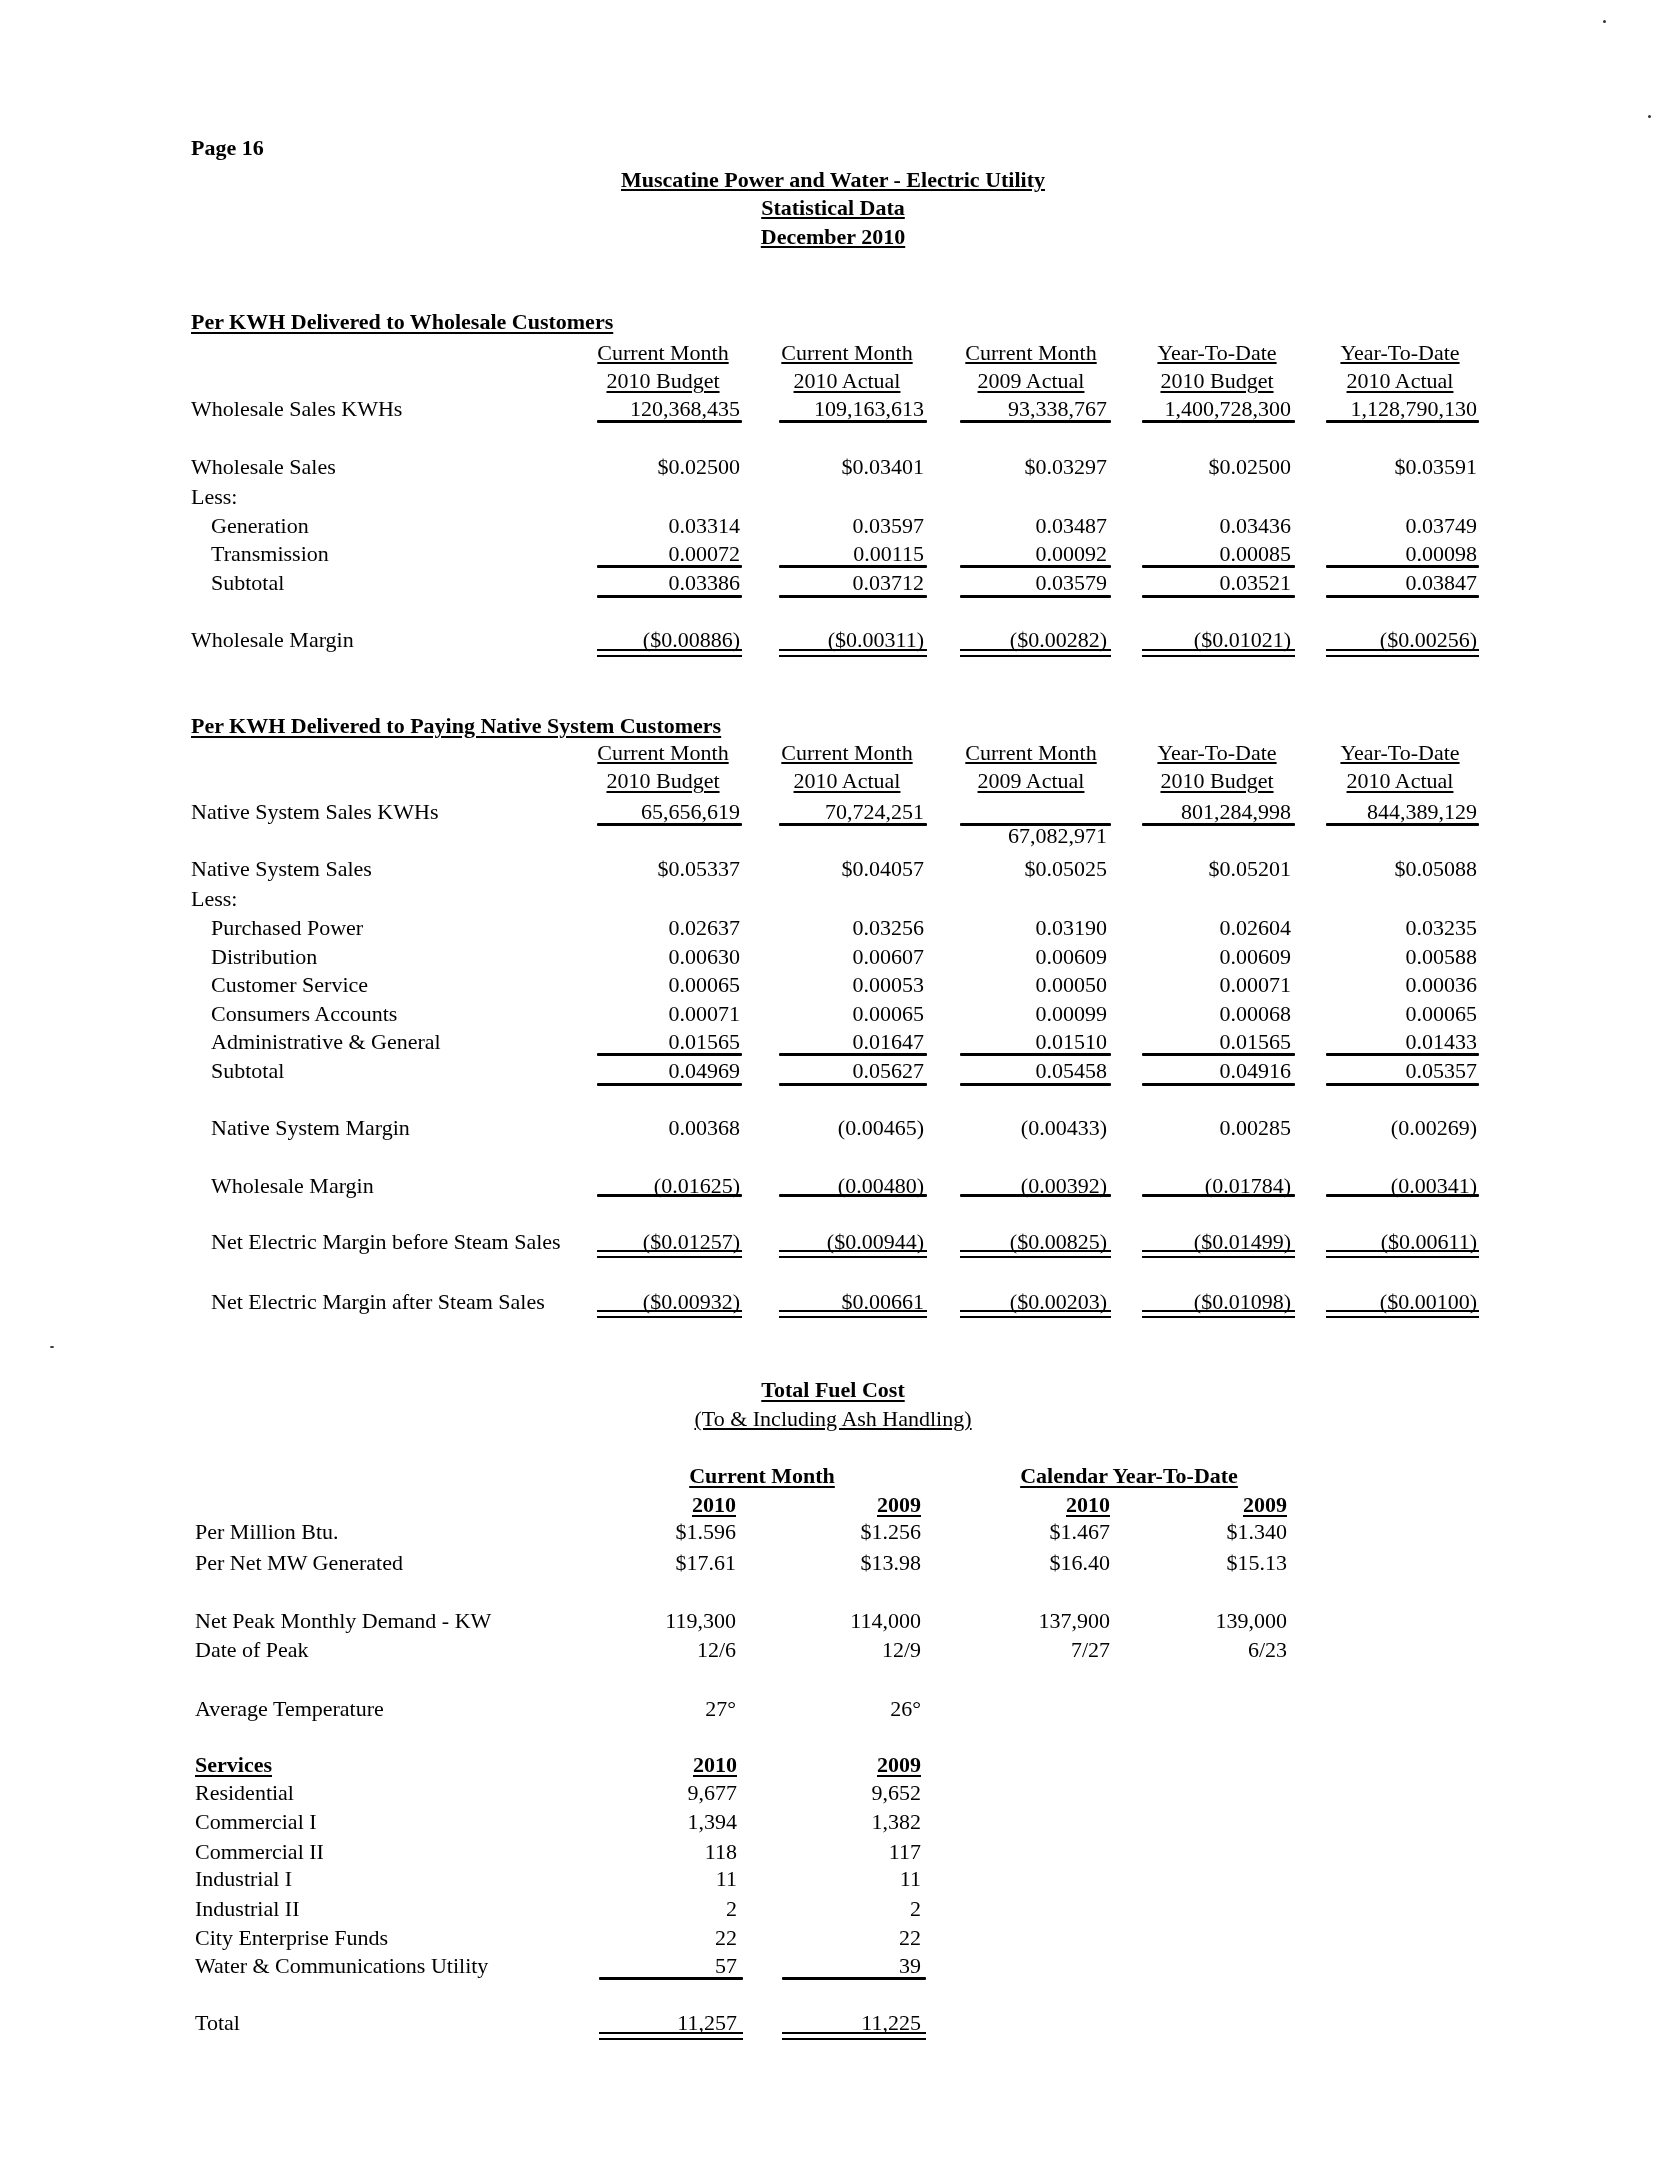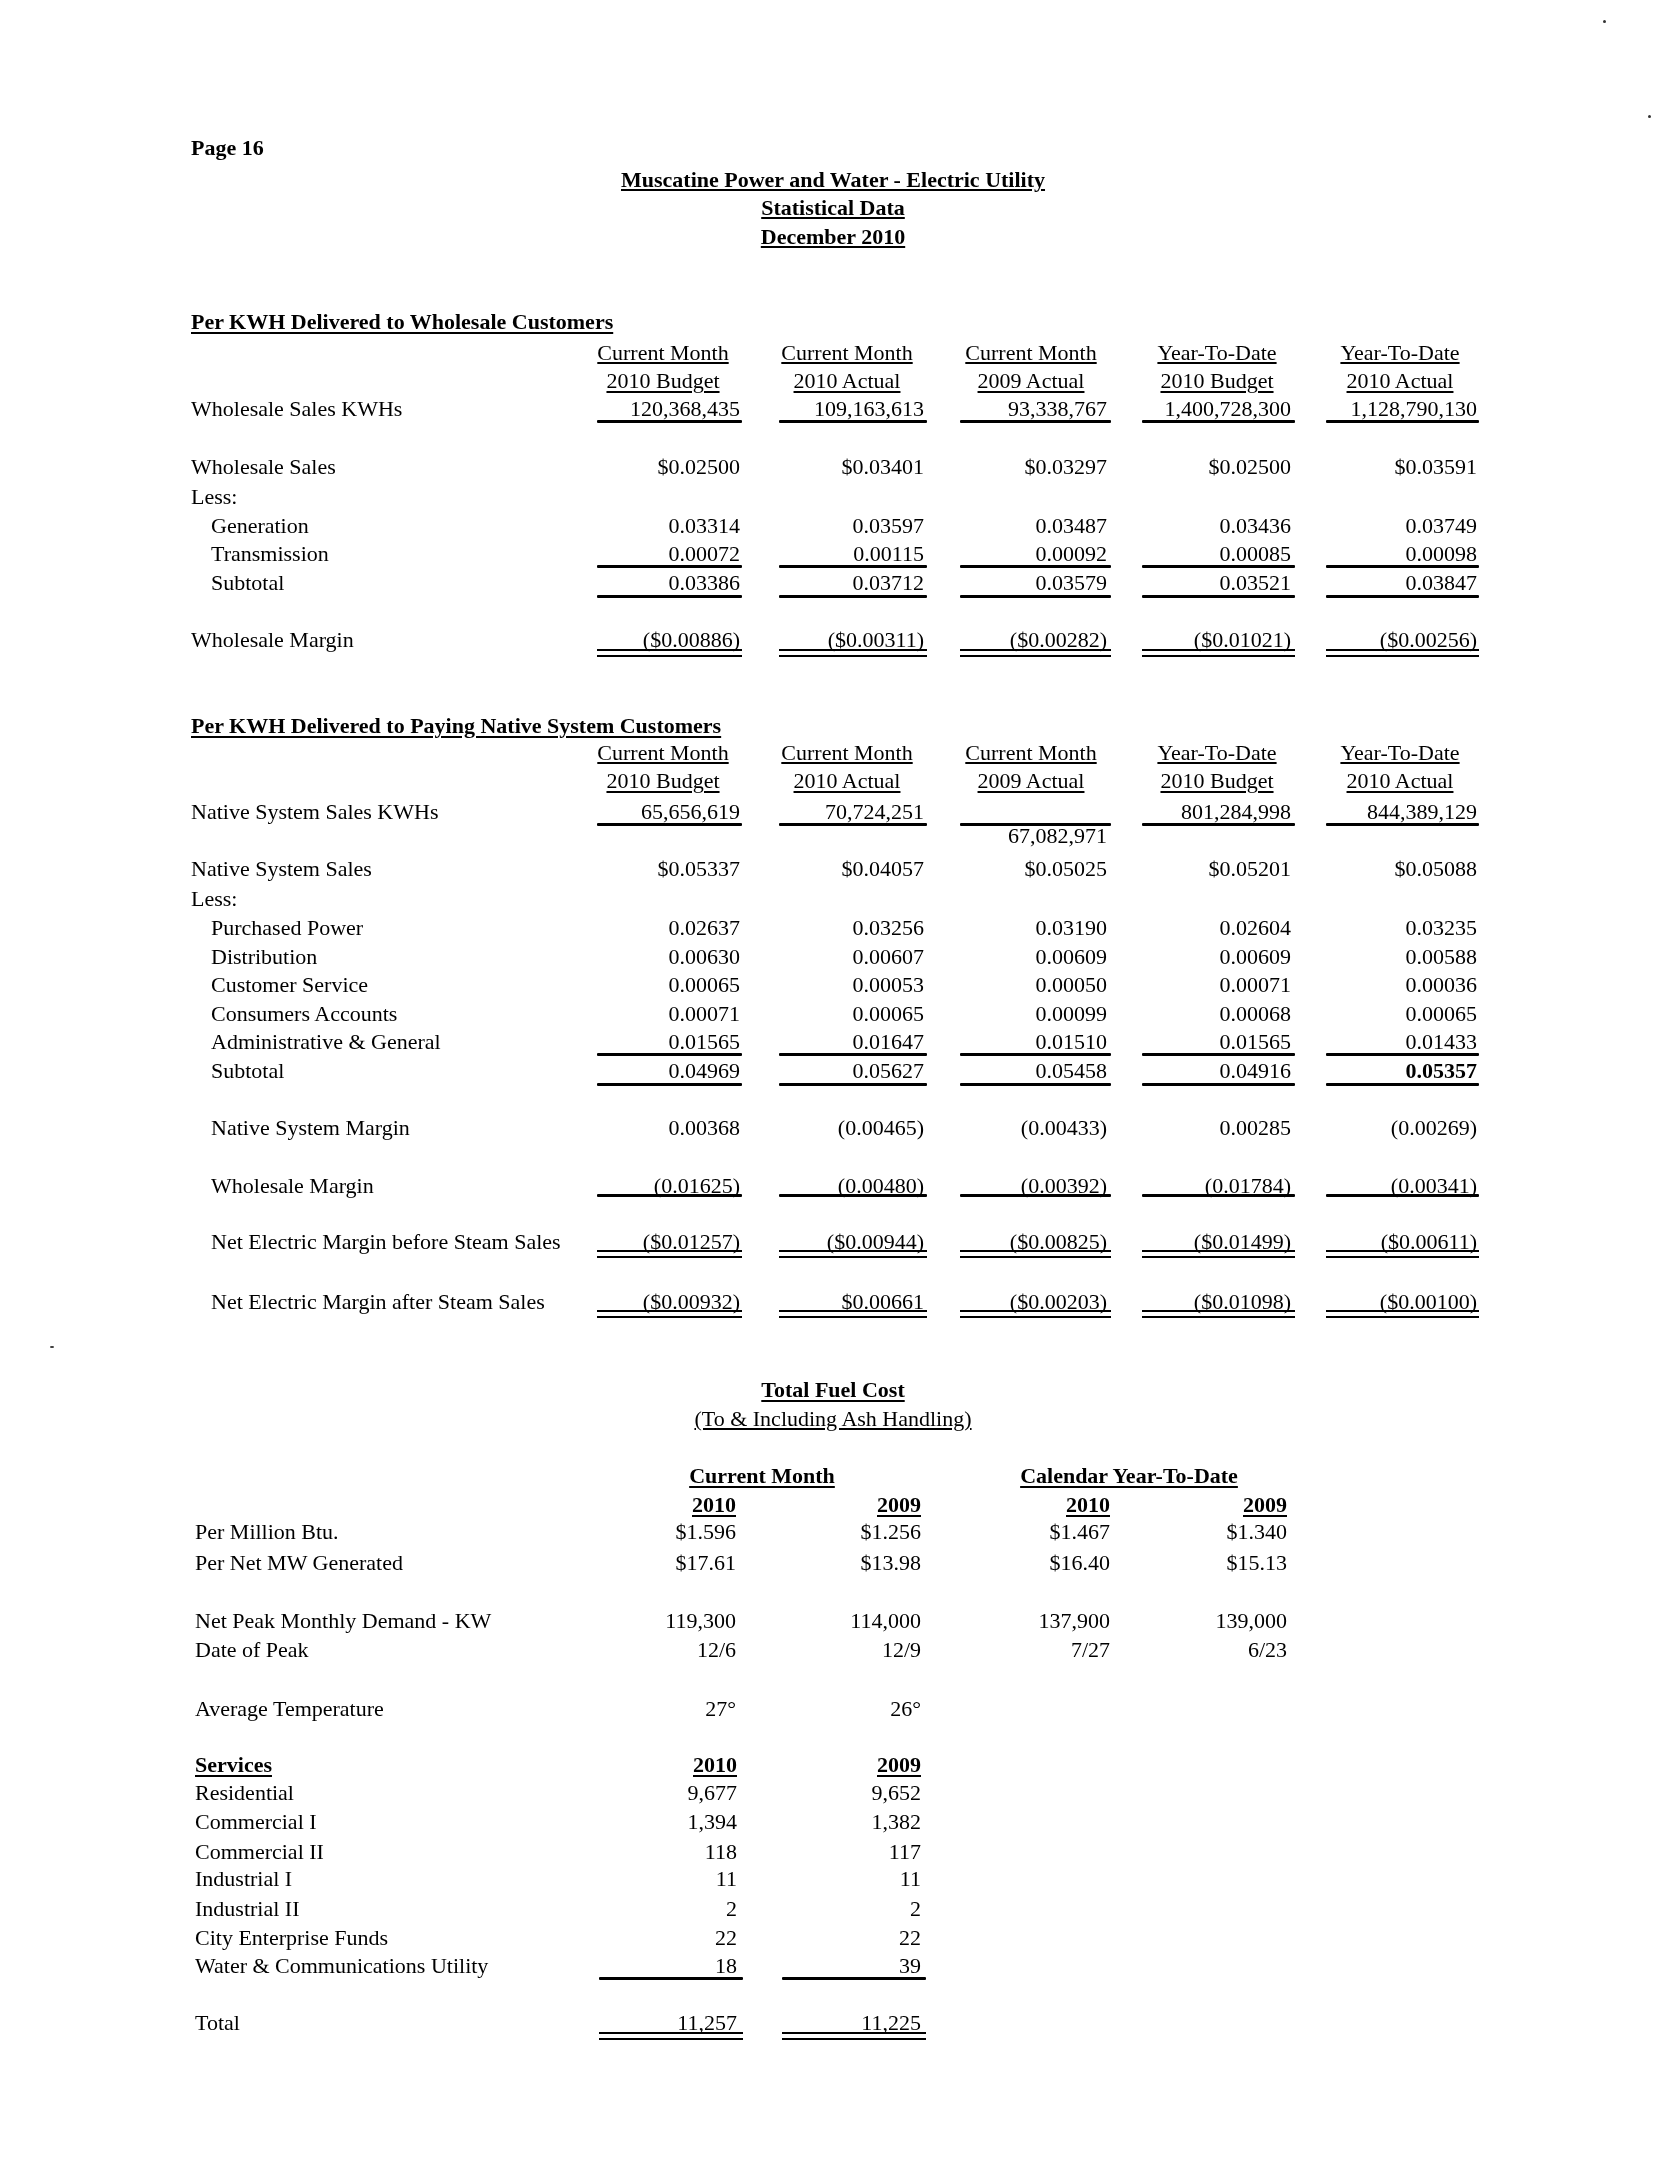--- a/index.html
+++ b/index.html
@@ -189,7 +189,7 @@
         <div class="abs r" style="left:924px; top:1060px;">0.05627</div>
         <div class="abs r" style="left:1107px; top:1060px;">0.05458</div>
         <div class="abs r" style="left:1291px; top:1060px;">0.04916</div>
-        <div class="abs r" style="left:1477px; top:1060px;font-weight:bold;">0.05357</div>
+        <div class="abs r" style="left:1477px; top:1060px;">0.05357</div>
       </div>
       <div class="" style="">
         <div class="abs" style="left:211px; top:1117px;">Native System Margin</div>

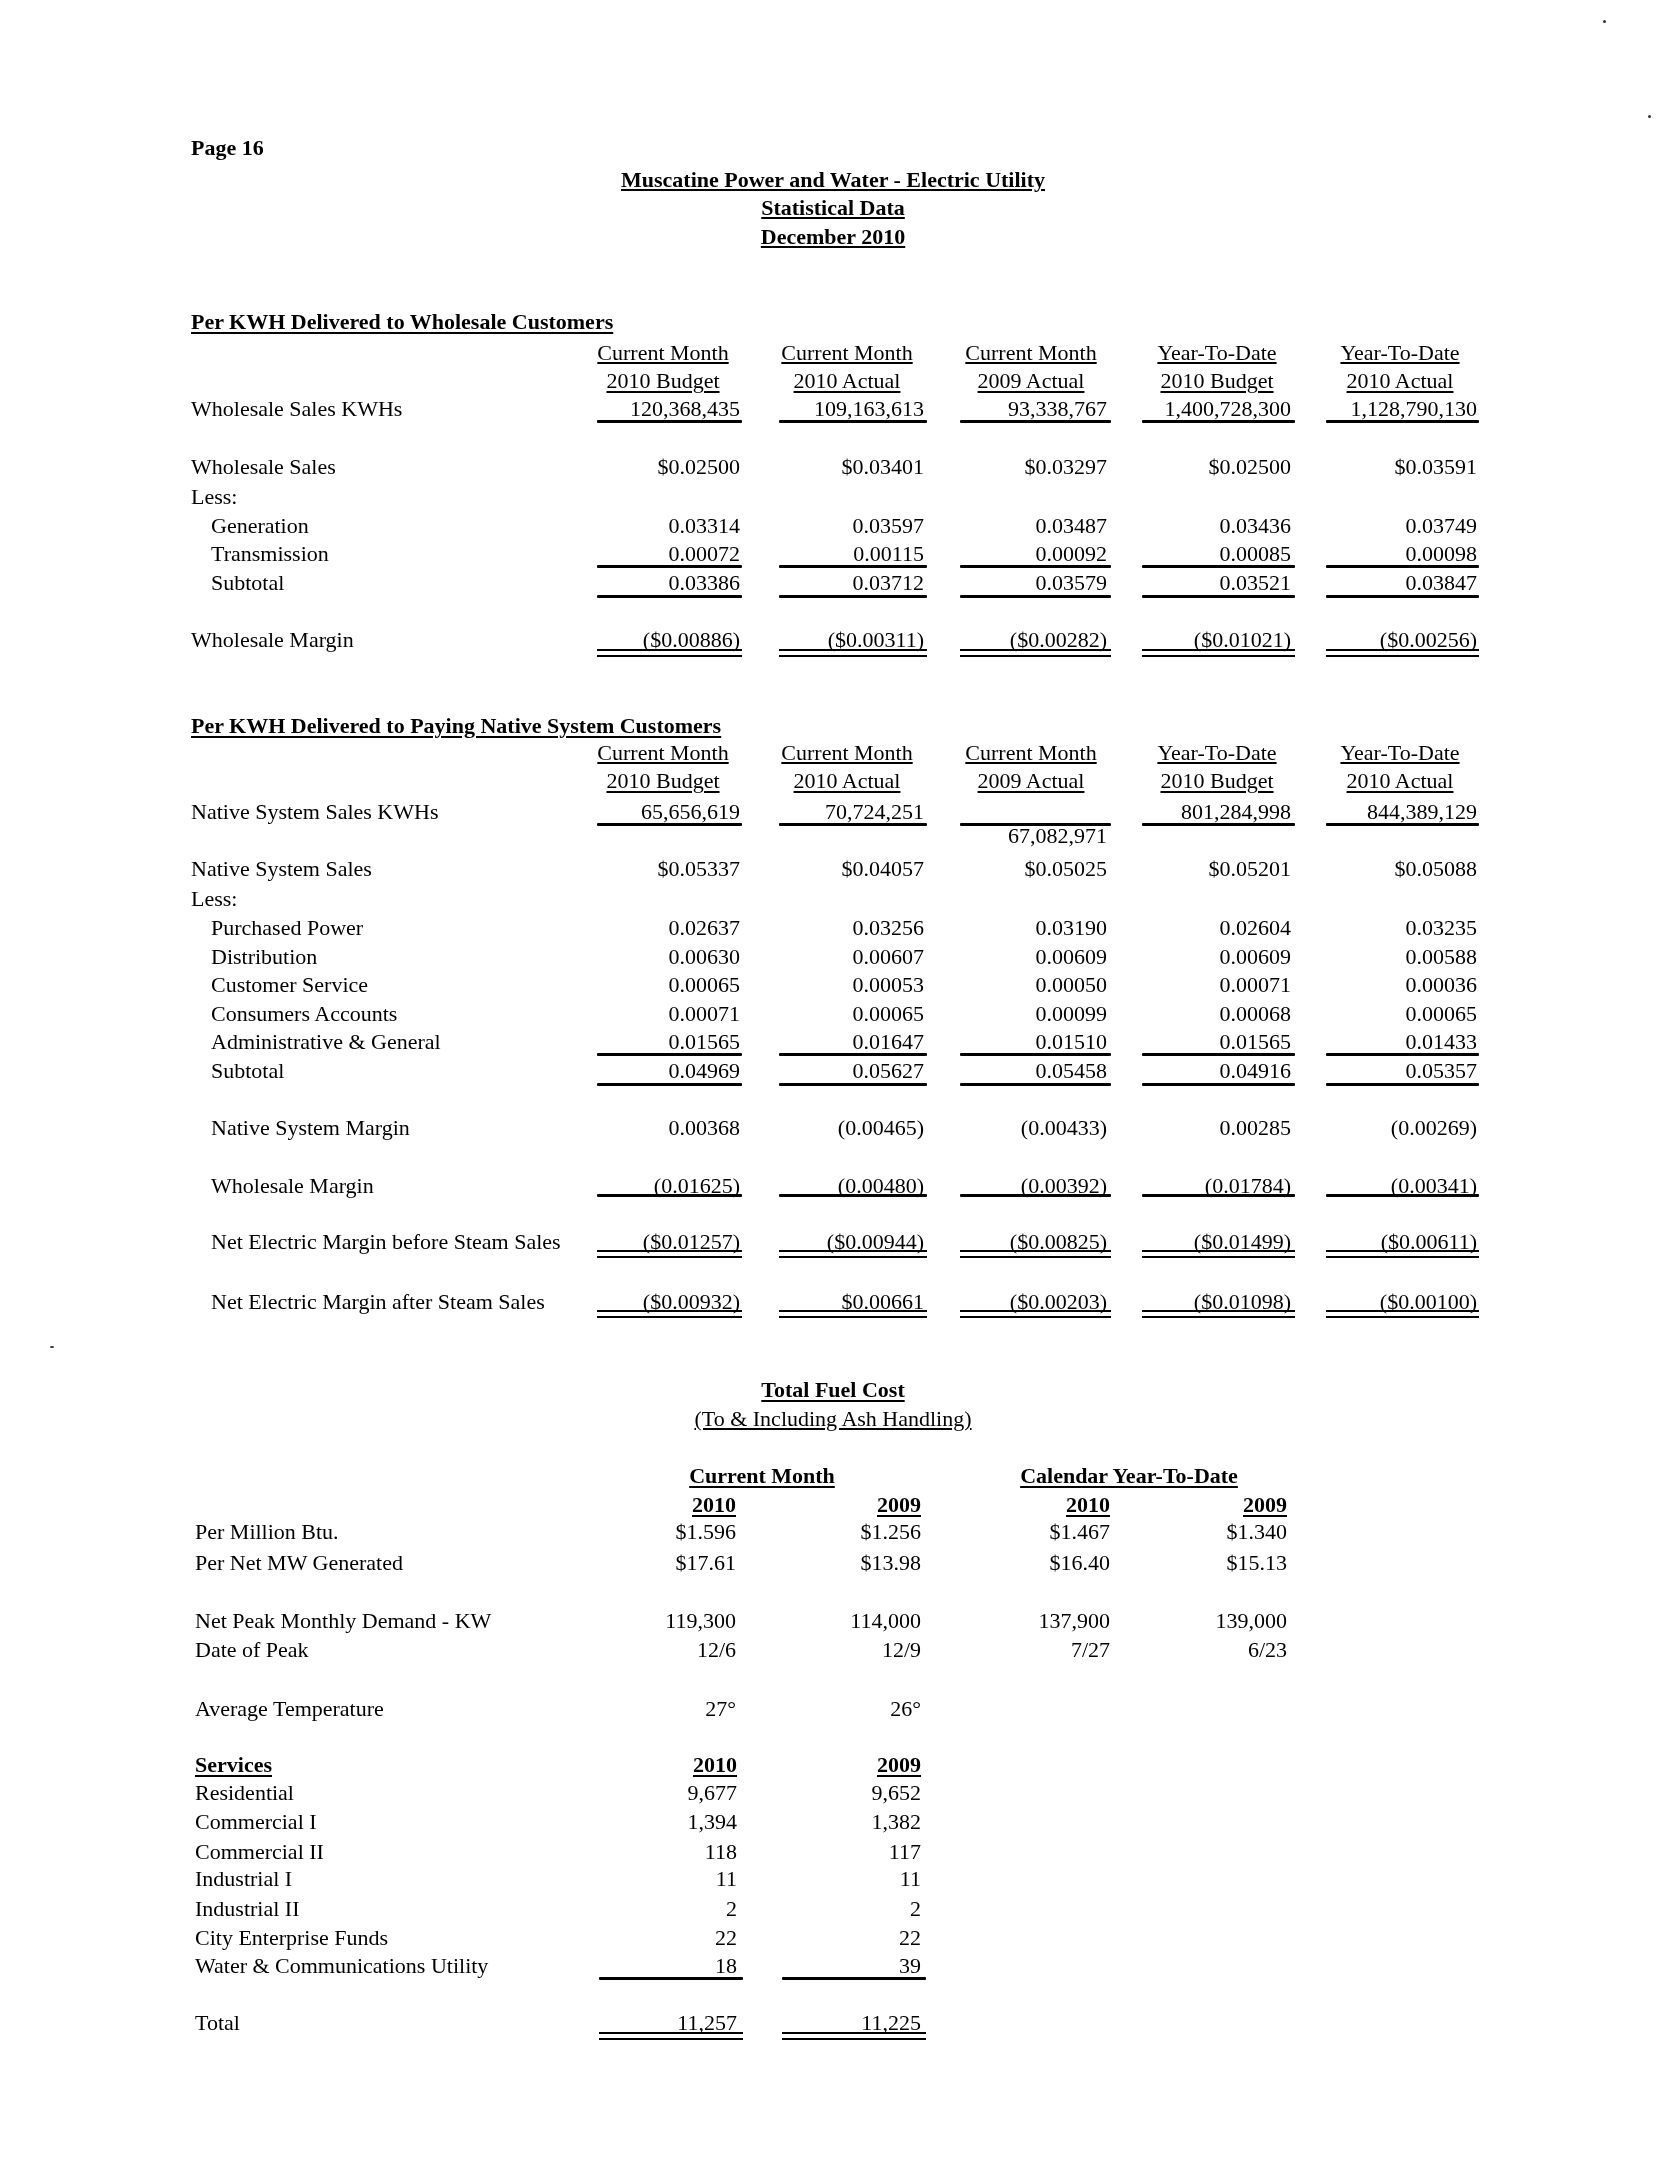--- a/index.html
+++ b/index.html
@@ -333,7 +333,7 @@
       </div>
       <div class="" style="">
         <div class="abs" style="left:195px; top:1955px;">Water &amp; Communications Utility</div>
-        <div class="abs r" style="left:737px; top:1955px;">18</div>
+        <div class="abs r" style="left:737px; top:1955px;">57</div>
         <div class="abs r" style="left:921px; top:1955px;">39</div>
       </div>
       <div class="line" style="left:599px; top:1977px; width:144px;"></div>

